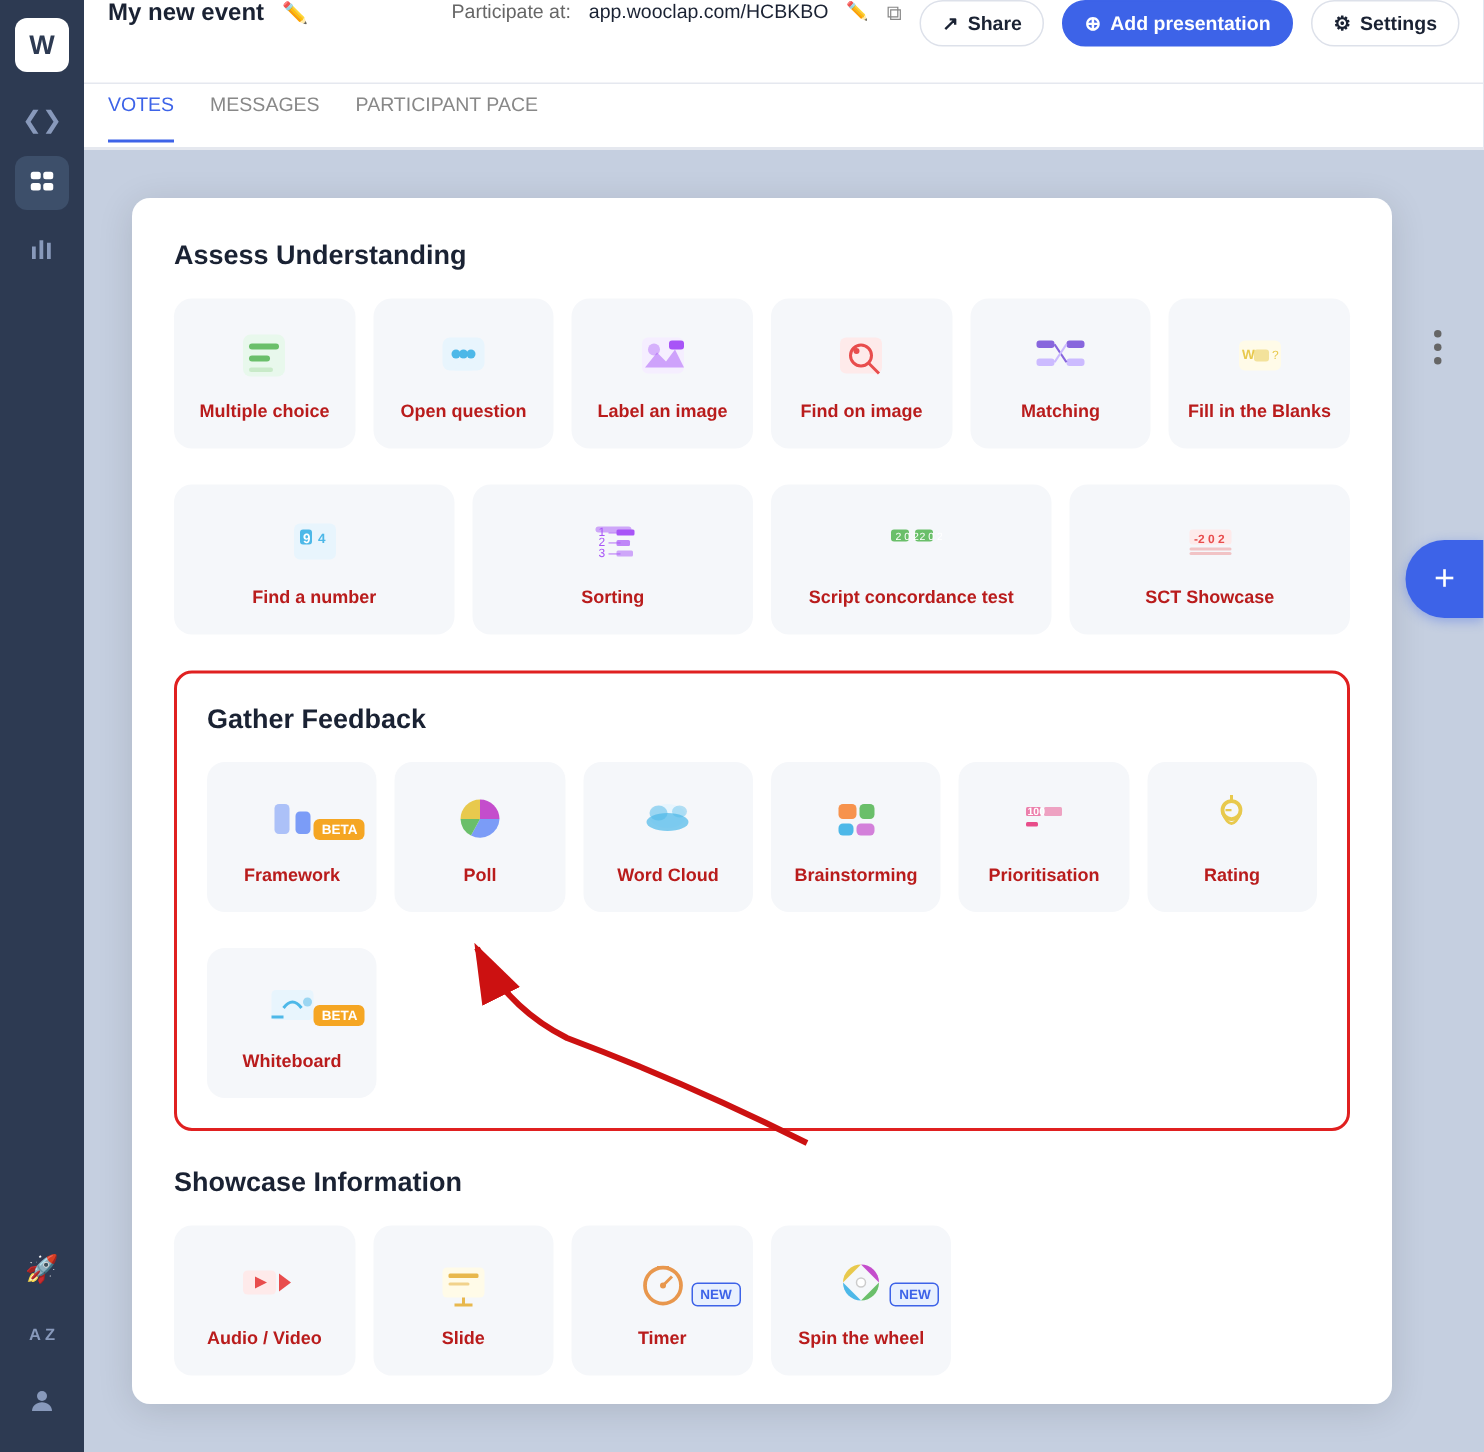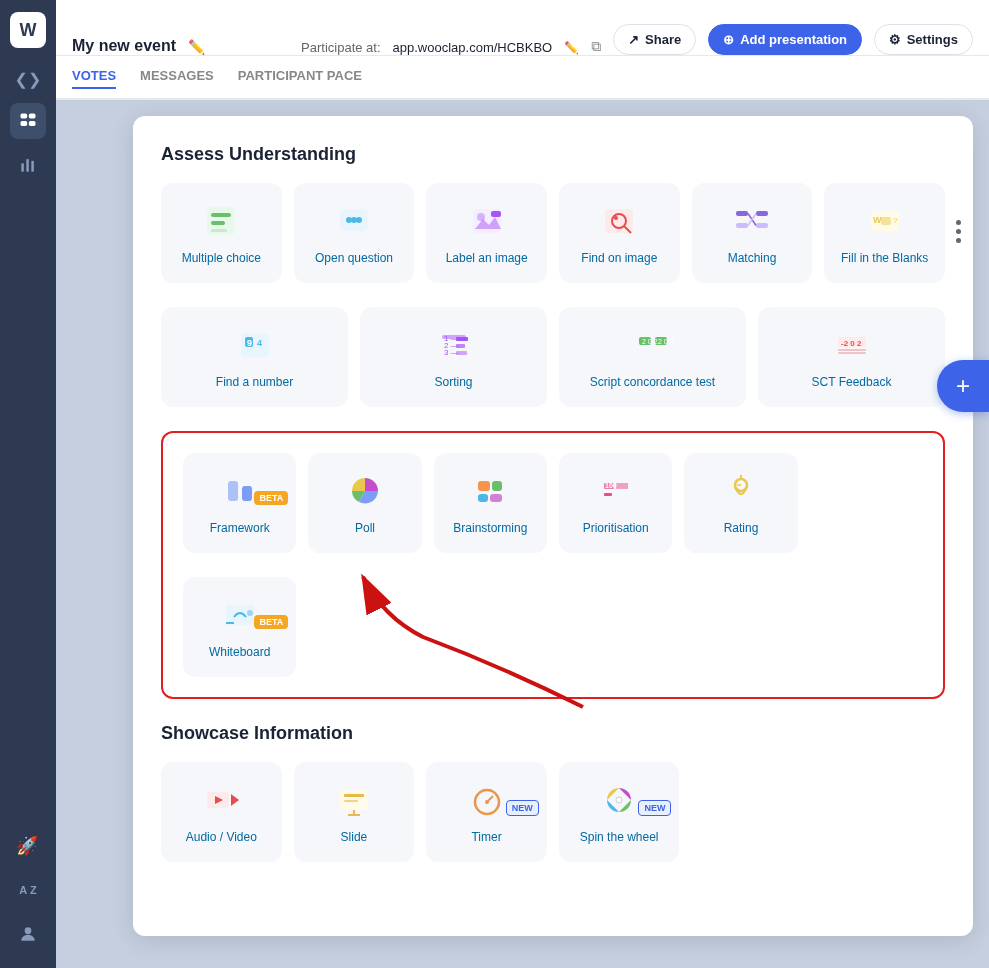--- a/index.html
+++ b/index.html
@@ -66,7 +66,7 @@
       height: 56px;
       background: #fff;
       display: flex;
-      align-items: flex-end;
+      align-items: flex-start;
       padding: 0 16px;
       gap: 12px;
       border-bottom: 1px solid #e5e8ef;

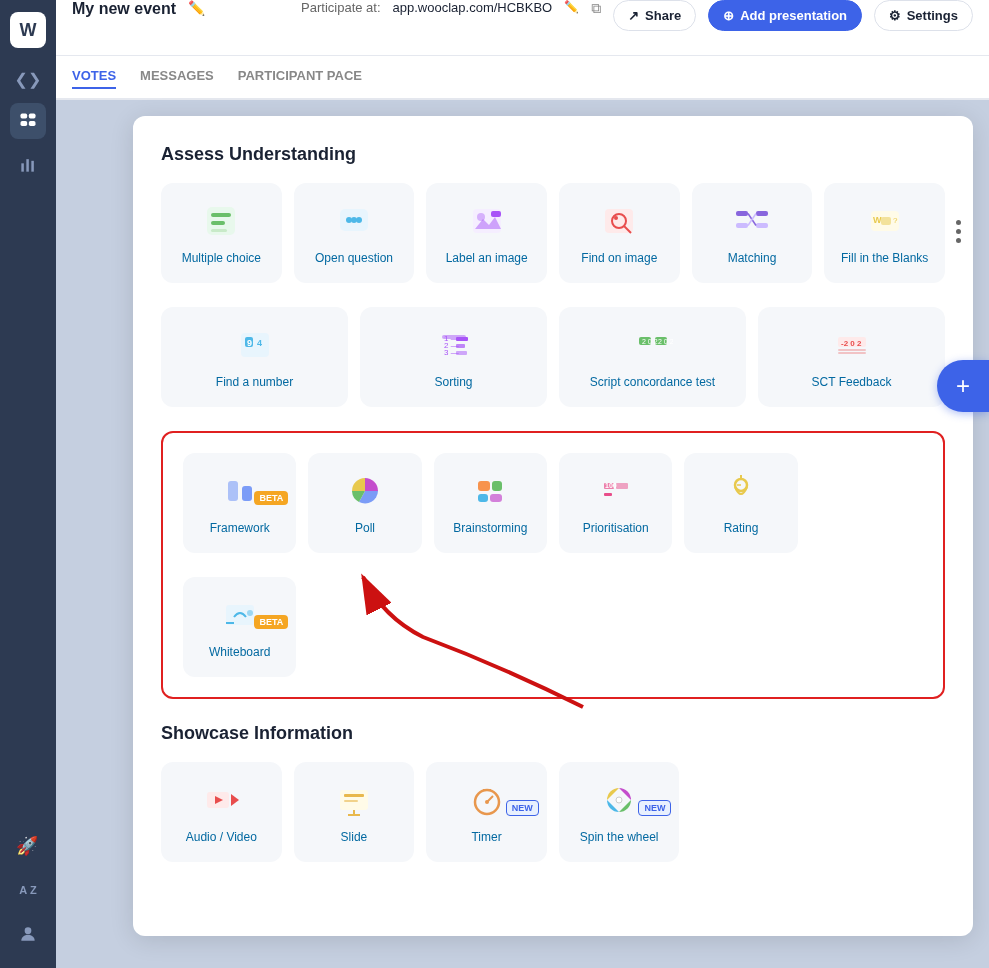--- a/index.html
+++ b/index.html
@@ -110,10 +110,10 @@
     }
     .navtab {
       font-size: 13px;
-      font-weight: 700;
+      font-weight: 400;
       color: #888;
       cursor: pointer;
-      padding-bottom: 4px;
+      padding-bottom: 16px;
       border-bottom: 2px solid transparent;
       margin-bottom: -2px;
     }

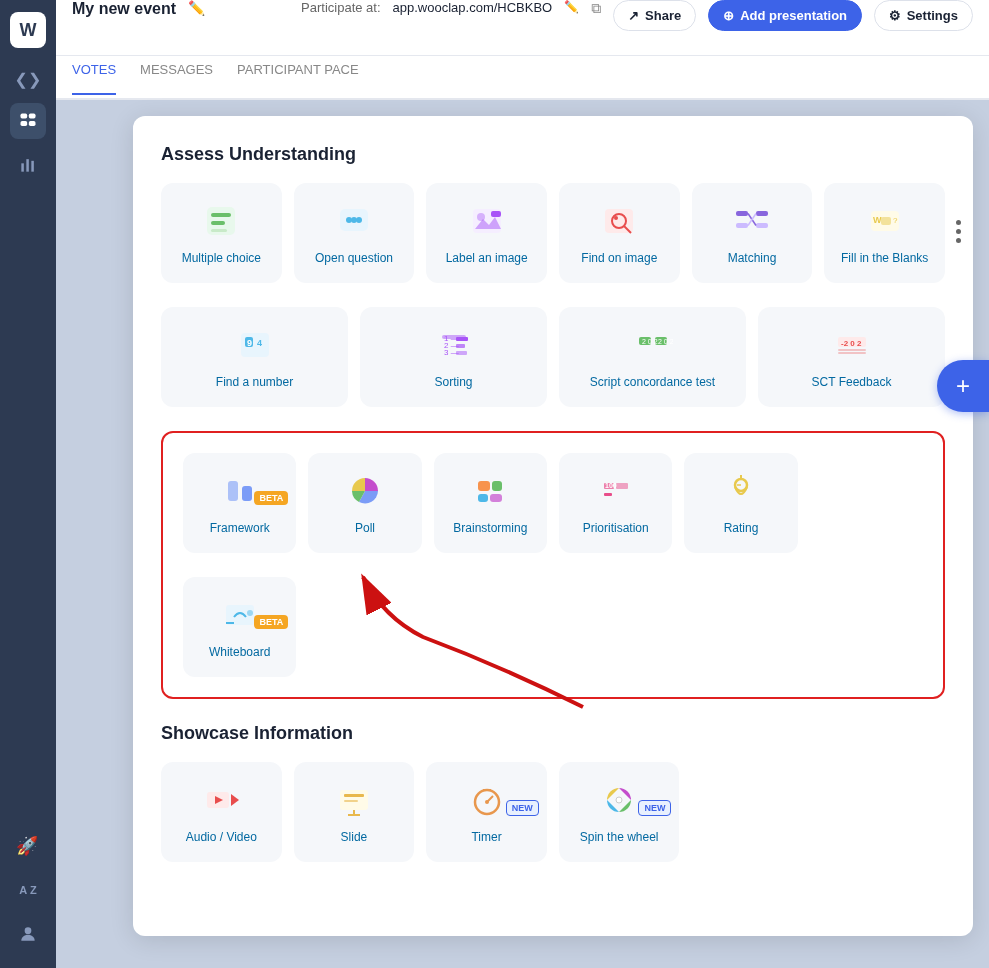--- a/index.html
+++ b/index.html
@@ -129,8 +129,8 @@
       left: 0; right: 0;
       bottom: 0;
       display: flex;
-      justify-content: flex-end;
-      padding: 16px;
+      justify-content: flex-start;
+      padding: 32px;
     }
 
     

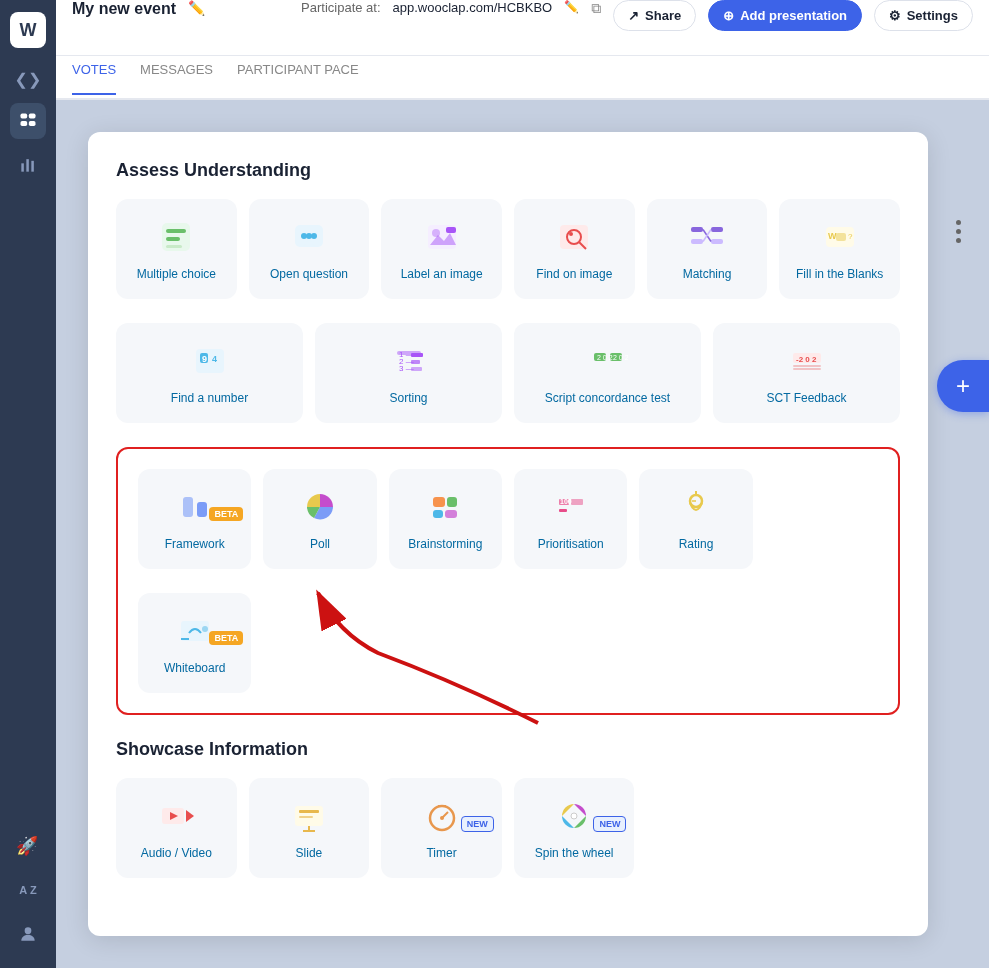--- a/index.html
+++ b/index.html
@@ -188,8 +188,8 @@
     }
     .item-label {
       font-size: 12px;
-      font-weight: 400;
-      color: #0369a1;
+      font-weight: 700;
+      color: #b91c1c;
       text-align: center;
       line-height: 1.3;
     }

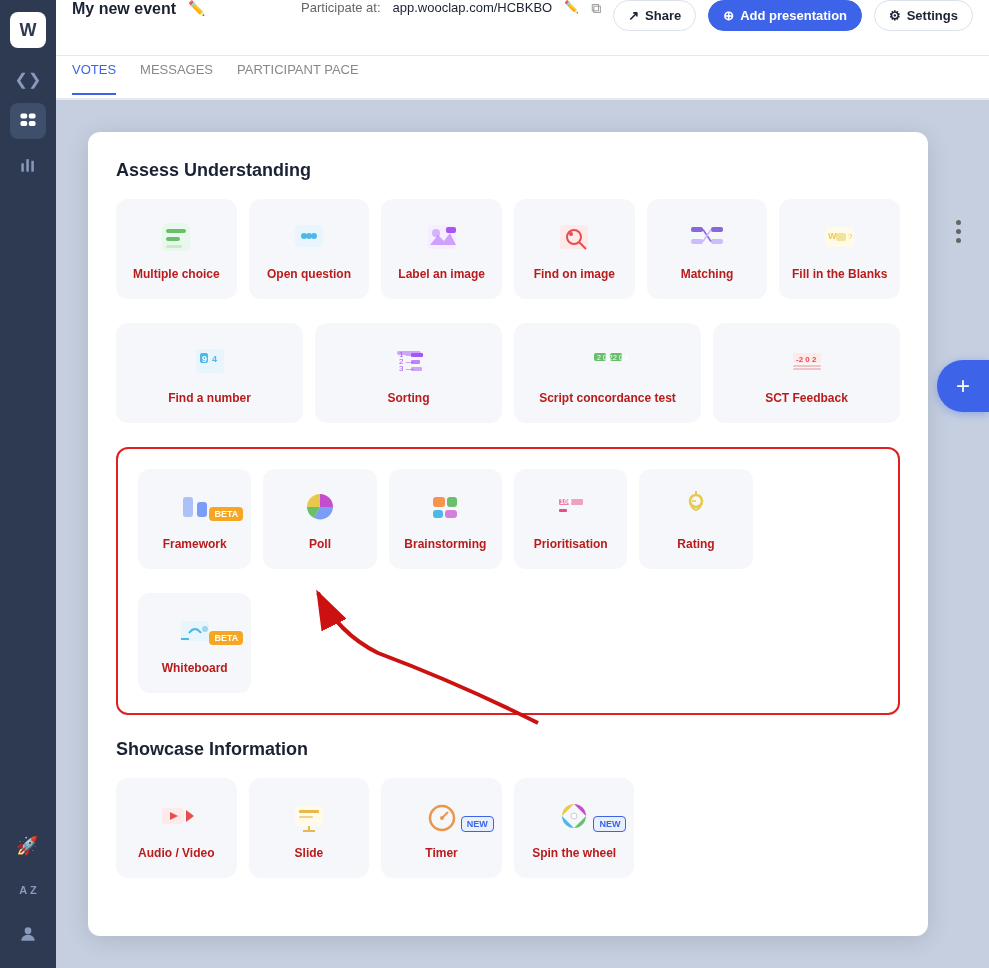--- a/index.html
+++ b/index.html
@@ -413,7 +413,7 @@
               <rect x="6" y="27" width="28" height="2" rx="1" fill="#e84d4d" opacity="0.3"></rect>
             </svg>
           </div>
-          <span class="item-label">SCT Feedback</span>
+          <span class="item-label">SCT Showcase</span>
         </div>
       </div>
 

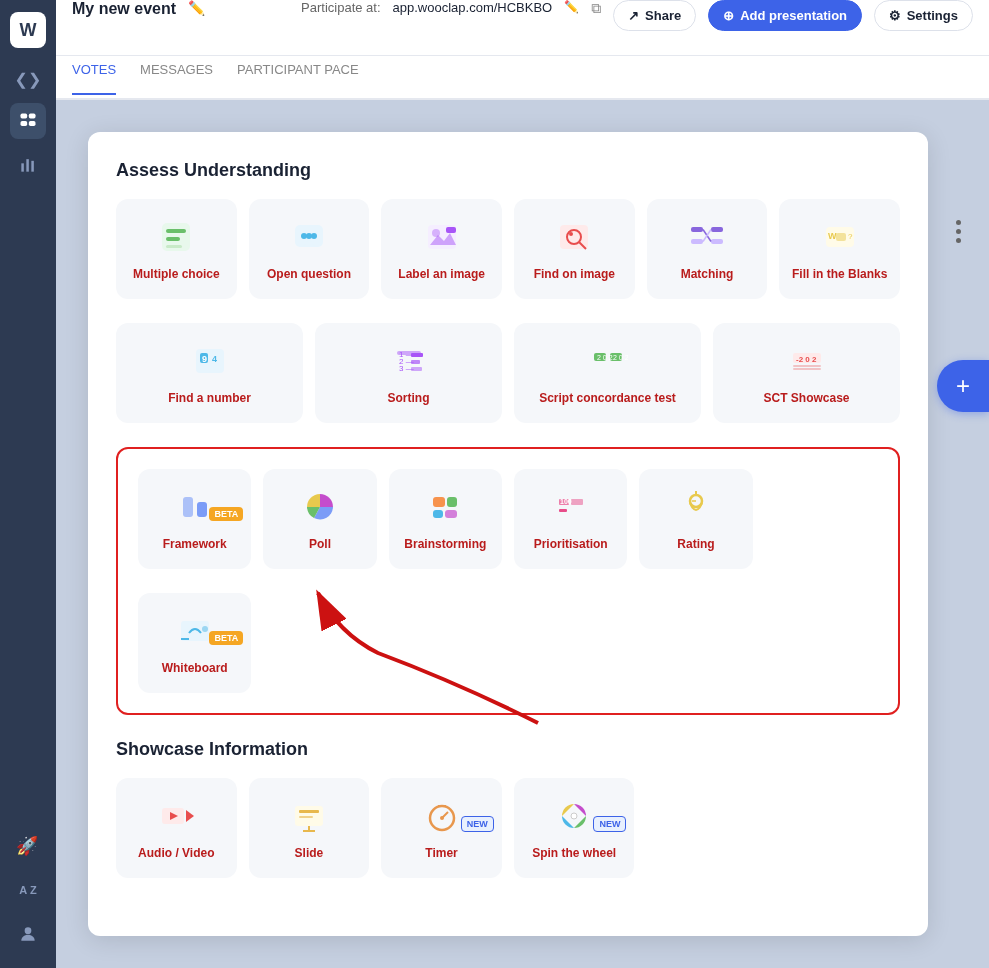--- a/index.html
+++ b/index.html
@@ -418,6 +418,7 @@
       </div>
 
       <div class="gather-section">
+        <div class="section-title">Gather Feedback</div>
 
         <div class="items-grid">
 

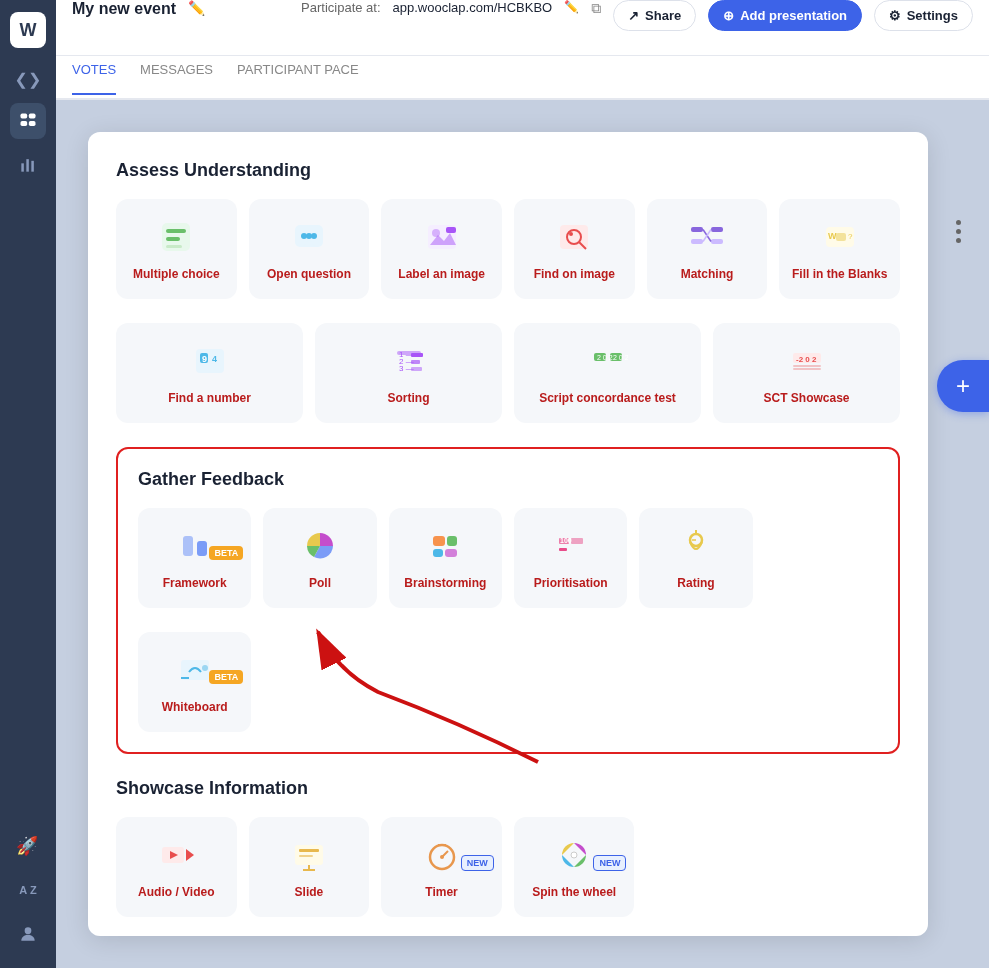--- a/index.html
+++ b/index.html
@@ -446,6 +446,17 @@
             <span class="item-label">Poll</span>
           </div>
 
+          <div class="item-card">
+            <div class="item-icon">
+              <svg width="40" height="40" viewBox="0 0 40 40">
+                <ellipse cx="20" cy="18" rx="12" ry="8" fill="#e8f5fd"></ellipse>
+                <ellipse cx="20" cy="22" rx="14" ry="6" fill="#4db8e8" opacity="0.7"></ellipse>
+                <ellipse cx="14" cy="16" rx="6" ry="5" fill="#4db8e8" opacity="0.5"></ellipse>
+                <ellipse cx="28" cy="15" rx="5" ry="4" fill="#4db8e8" opacity="0.4"></ellipse>
+              </svg>
+            </div>
+            <span class="item-label">Word Cloud</span>
+          </div>
 
           <div class="item-card">
             <div class="item-icon">

